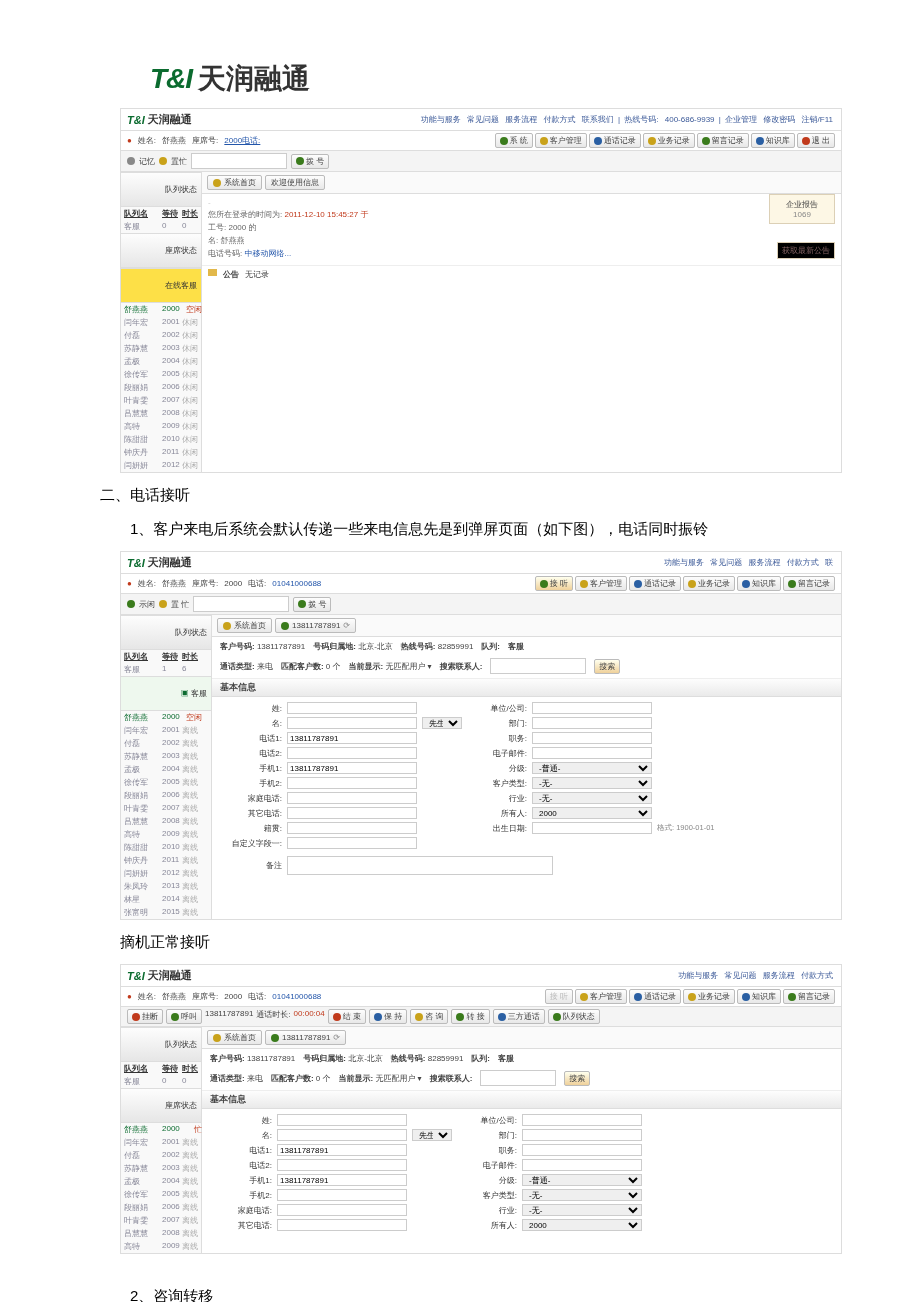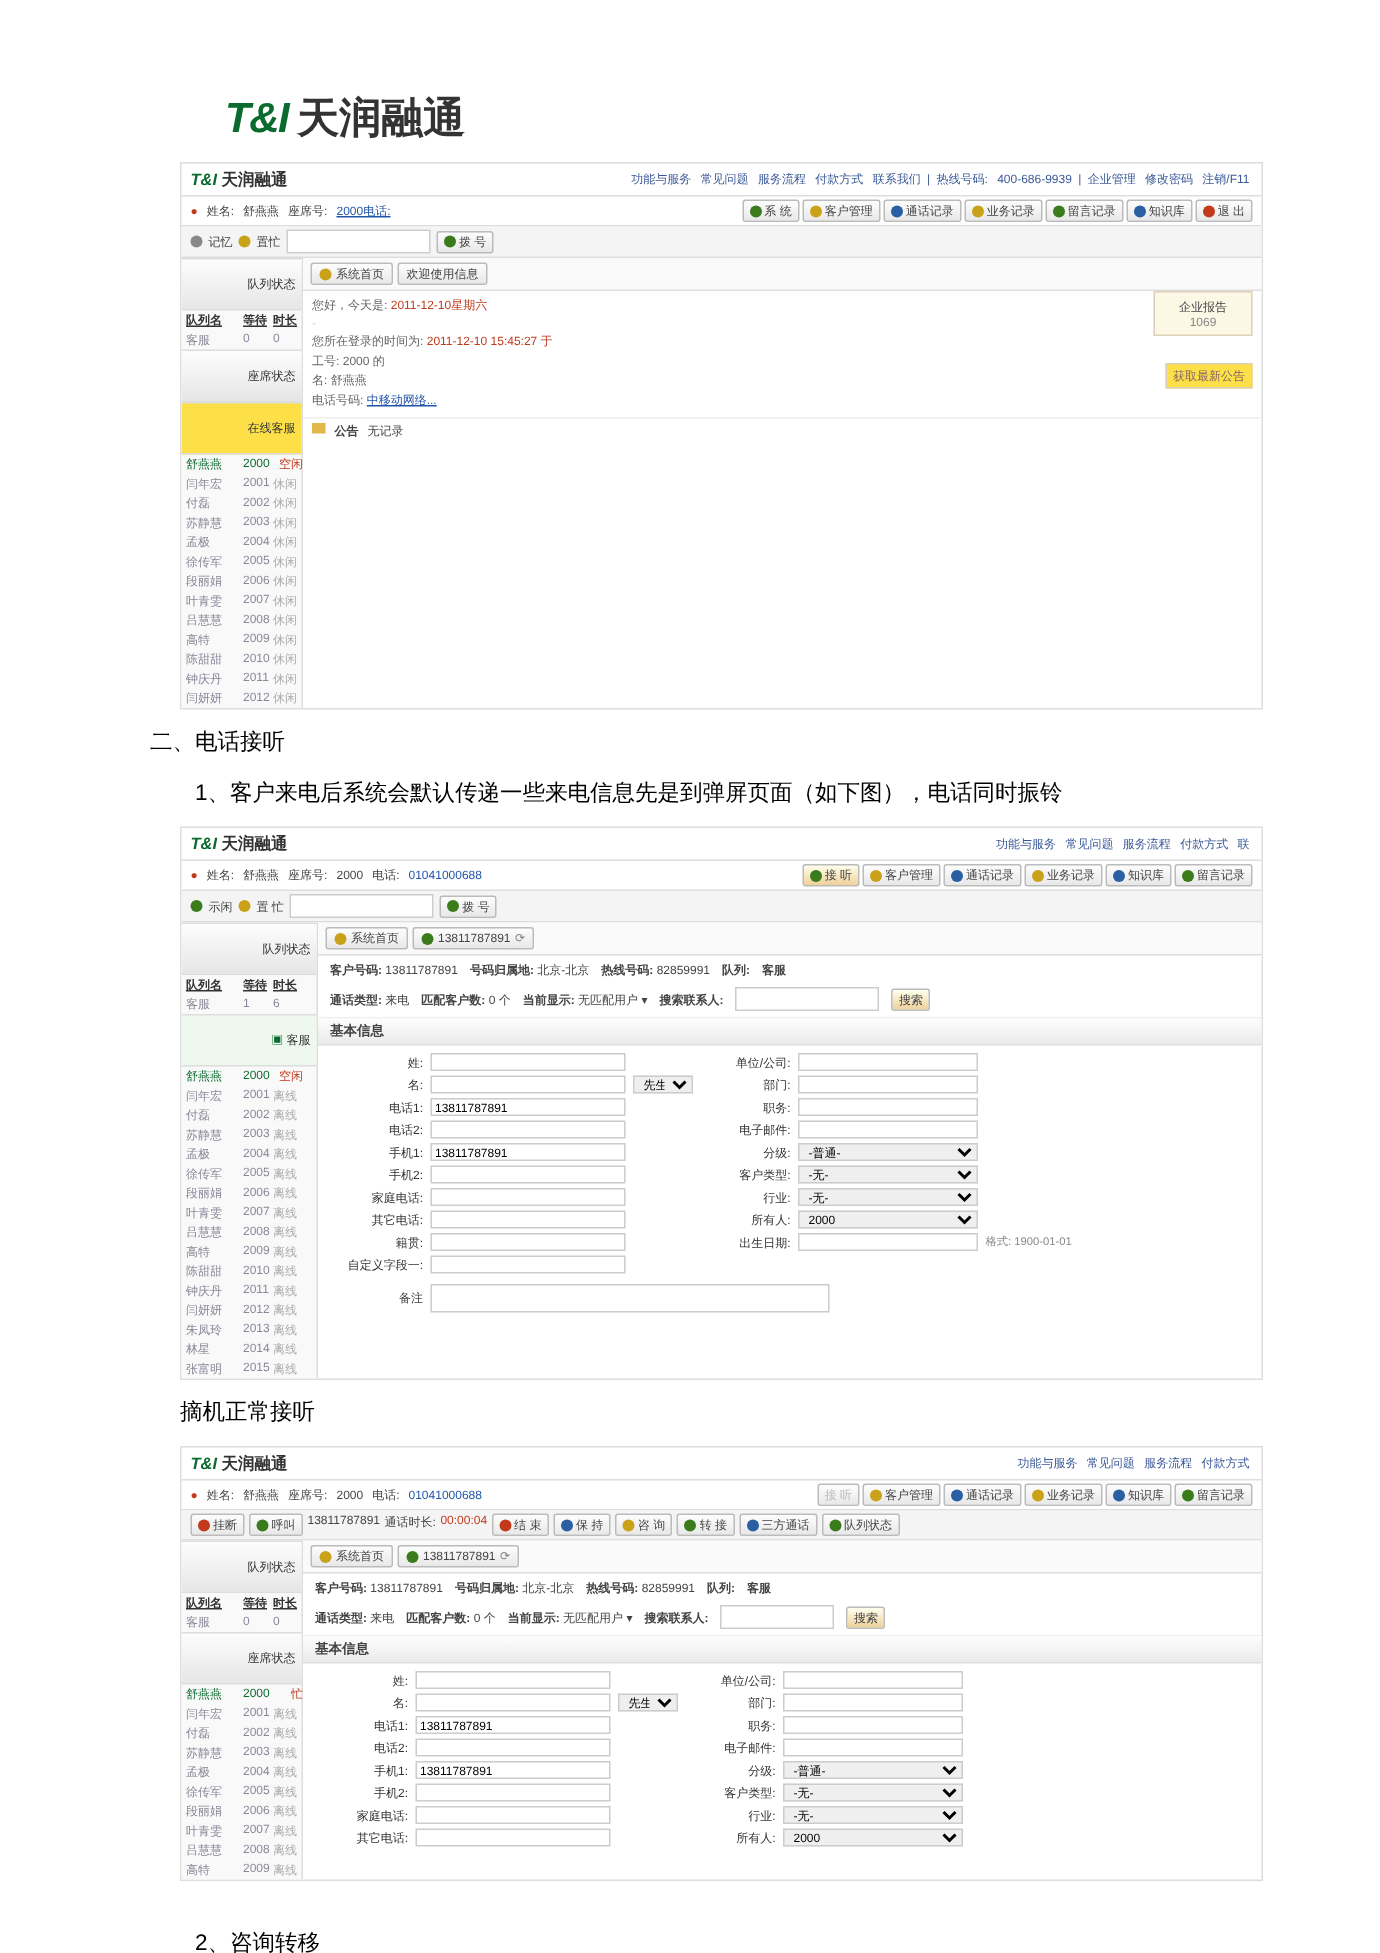--- a/index.html
+++ b/index.html
@@ -442,7 +442,6 @@
           <span>获取最新公告</span>
         </div>
         <div class="welcome">
-          <div class="line"><span>您好，今天是:</span> <span class="date">2011-12-10星期六</span></div>
           <div class="line" style="color:#ccc">-</div>
           <div class="line"><span>您所在登录的时间为:</span> <span style="color:#c13a1c">2011-12-10 15:45:27 于</span></div>
           <div class="line"><span>工号:</span> <span>2000 的</span></div>

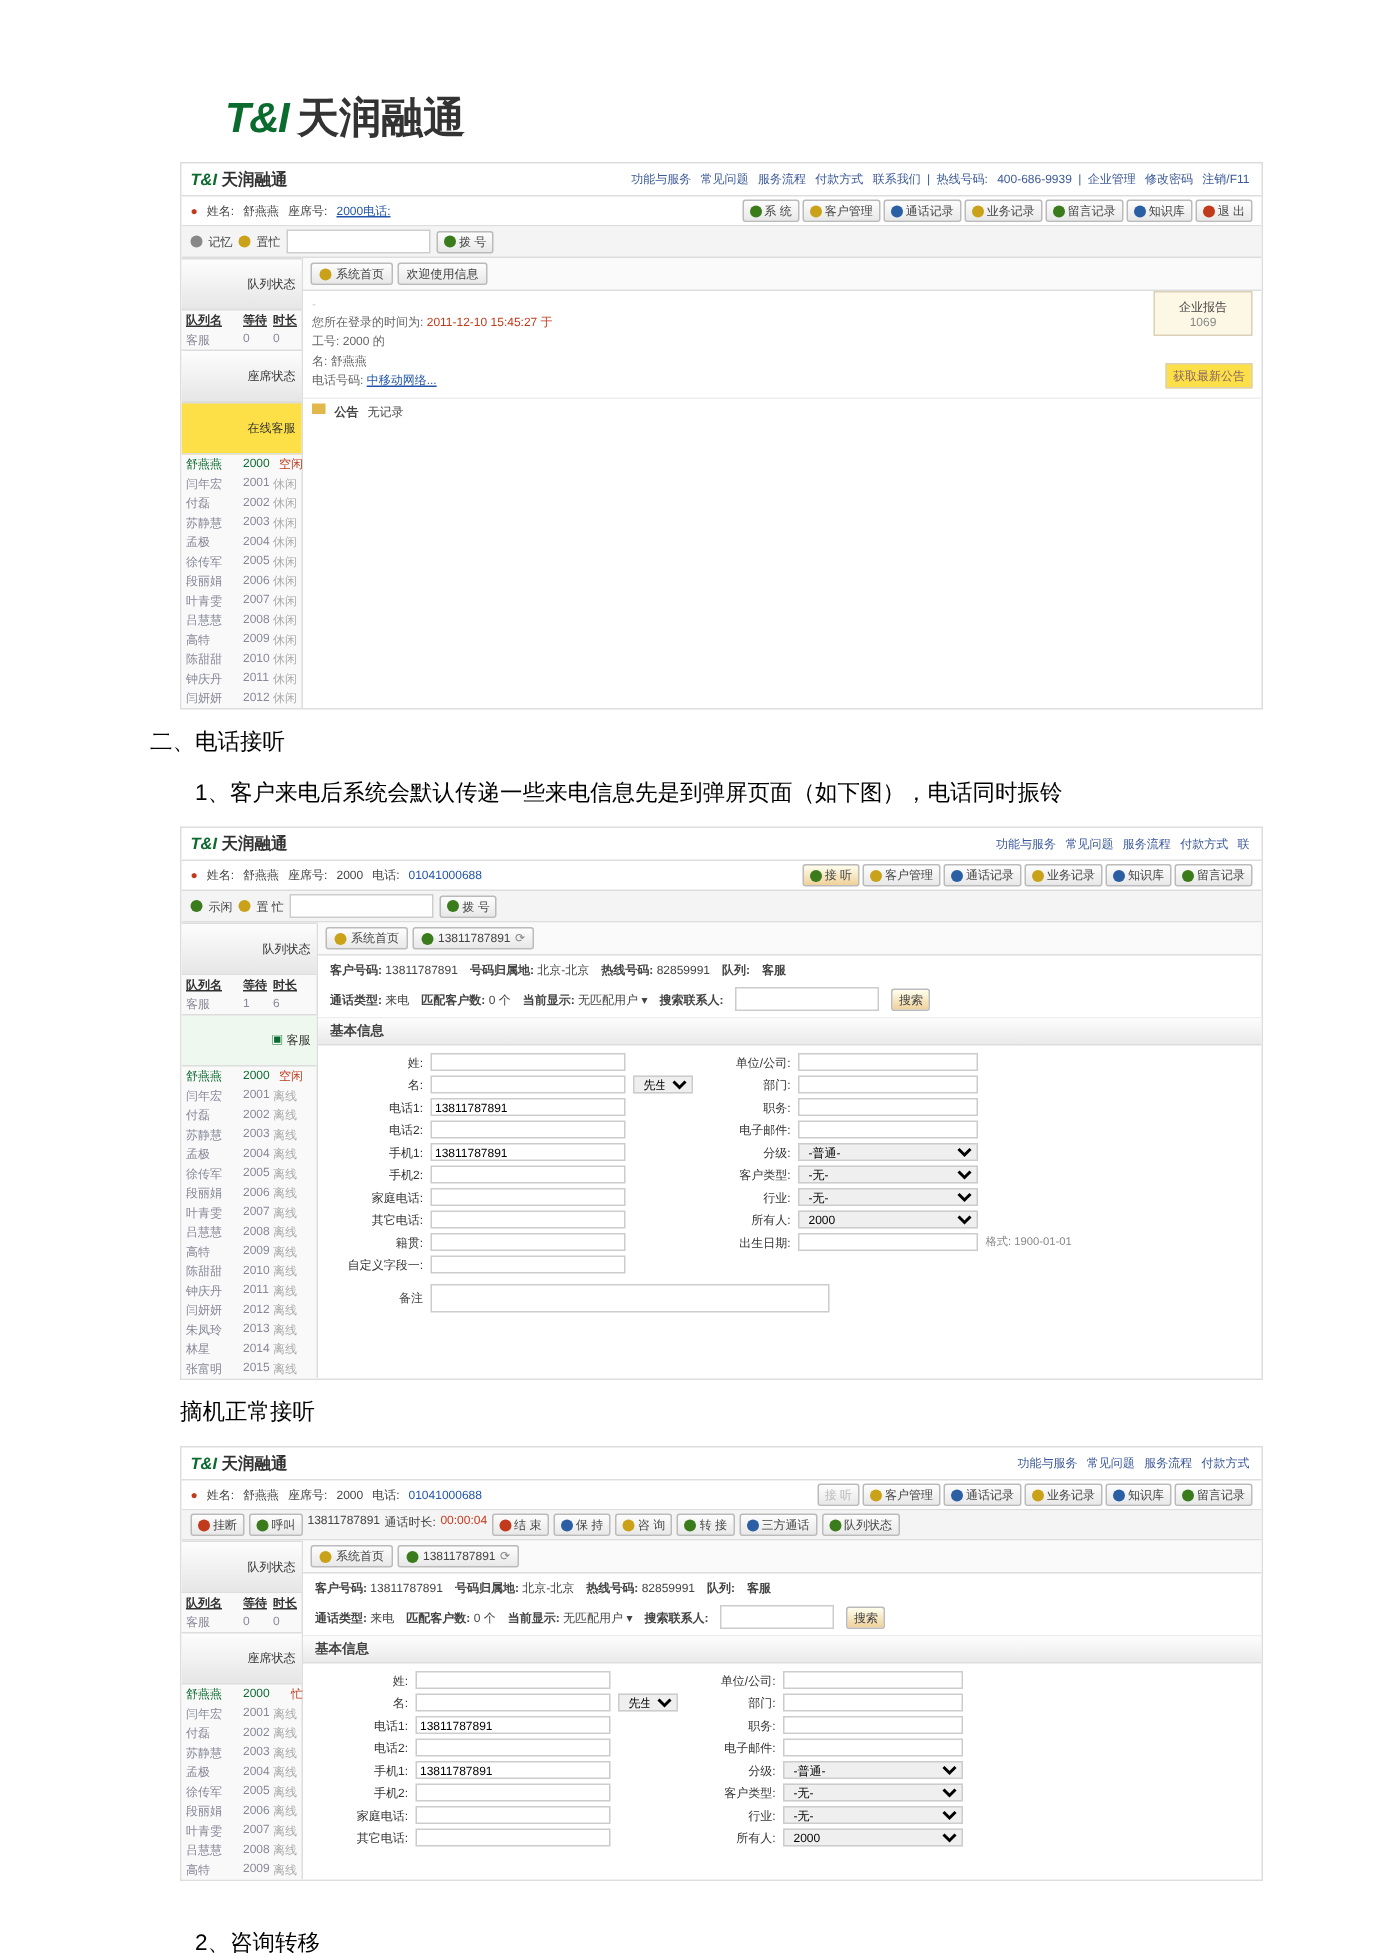--- a/index.html
+++ b/index.html
@@ -446,7 +446,7 @@
           <div class="line"><span>您所在登录的时间为:</span> <span style="color:#c13a1c">2011-12-10 15:45:27 于</span></div>
           <div class="line"><span>工号:</span> <span>2000 的</span></div>
           <div class="line"><span>名:</span> <span>舒燕燕</span></div>
-          <div class="line"><span>电话号码:</span> <a style="color:#25a;text-decoration:underline">中移动网络...</a></div>
+          <div class="line"><span>电话号码:</span> <a style="color:#25a;">中移动网络...</a></div>
         </div>
         <div class="notice">
           <span class="folder"></span>

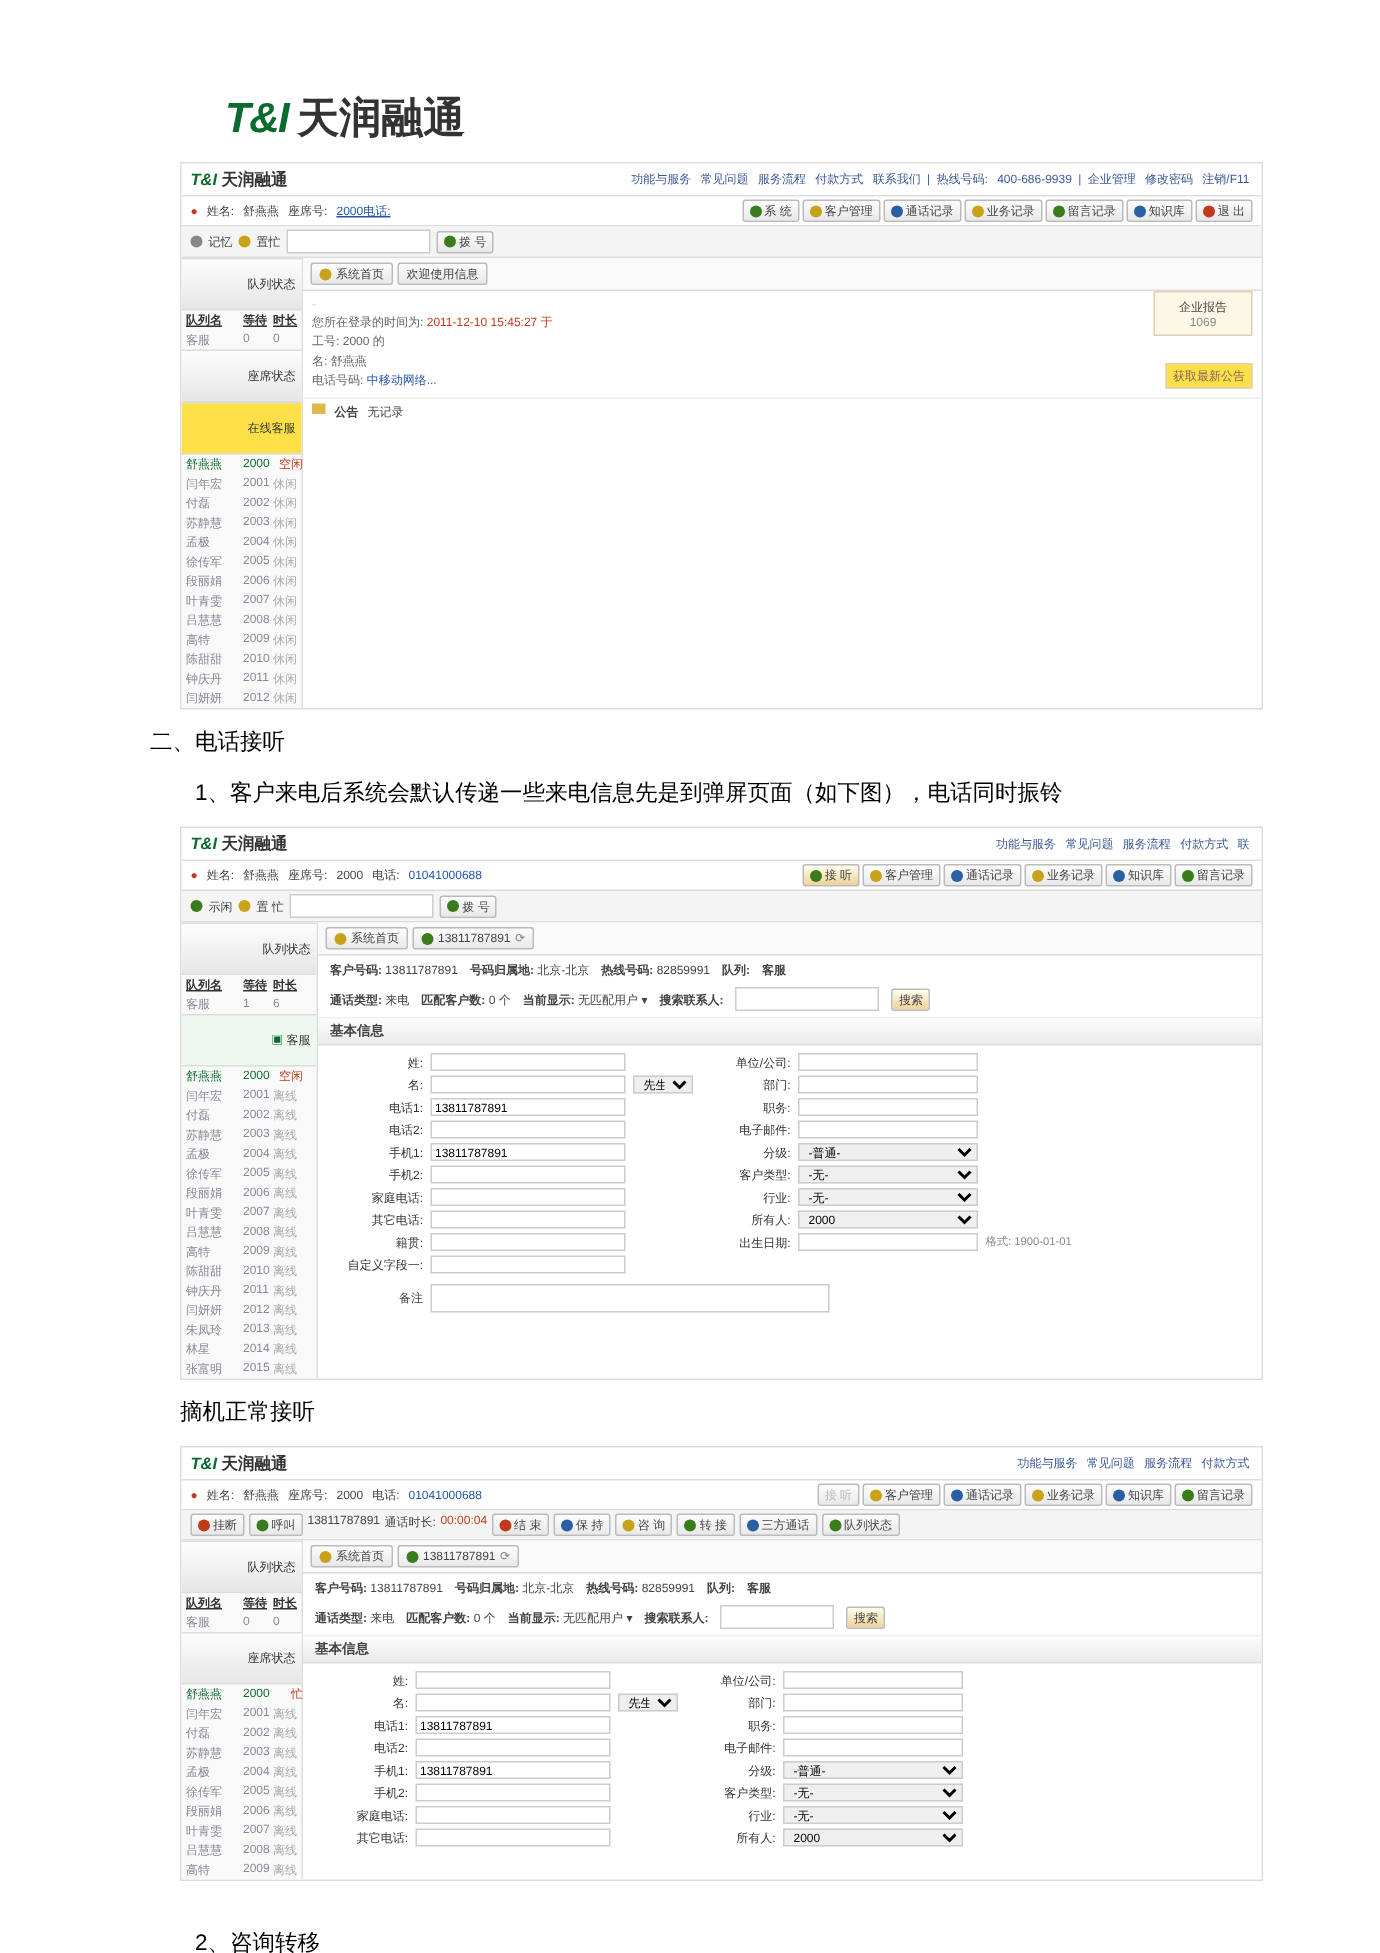--- a/index.html
+++ b/index.html
@@ -183,7 +183,7 @@
     right: 6px;
     top: 70px;
     border: 1px solid #dcd0b6;
-    background: #fde047;
+    background: #000000;
     padding: 2px 4px;
     font-size: 8px;
     color: #866;

